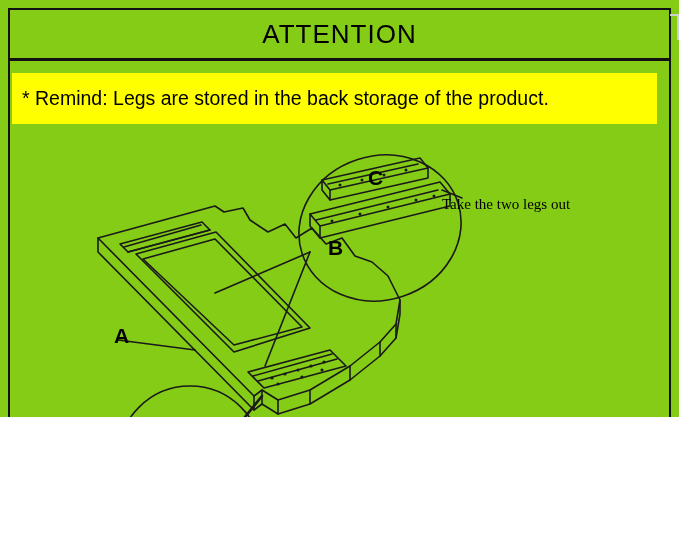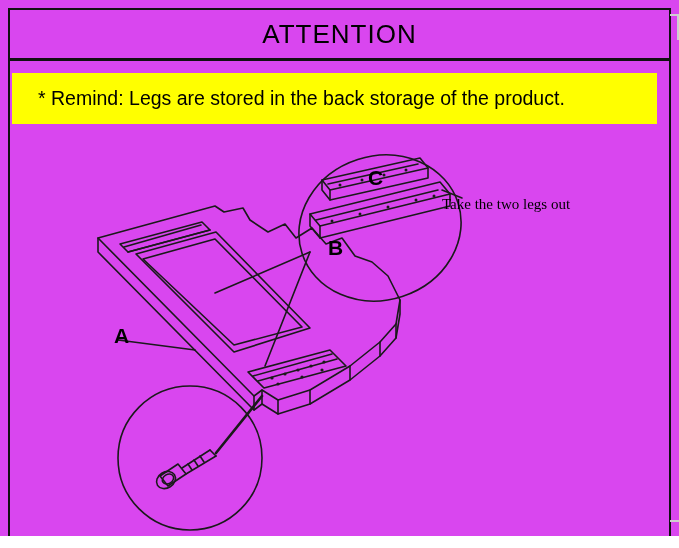--- a/index.html
+++ b/index.html
@@ -13,8 +13,8 @@
   #page {
     position: relative;
     width: 679px;
-    height: 536px;
-    background: #d946ef;
+    height: 417px;
+    background: #84cc16;
     overflow: hidden;
   }
   

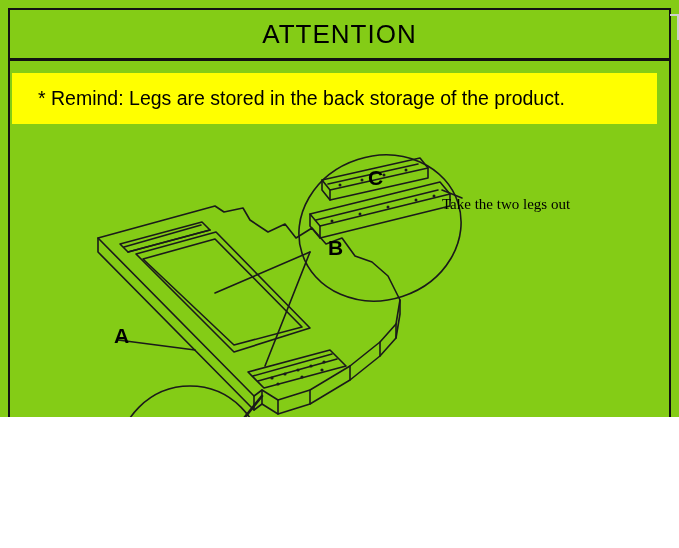--- a/index.html
+++ b/index.html
@@ -68,7 +68,7 @@
   .remind-text {
     font-size: 19.5px;
     color: #000000;
-    padding-left: 26px;
+    padding-left: 10px;
     white-space: nowrap;
     font-family: "Liberation Sans", sans-serif;
   }

